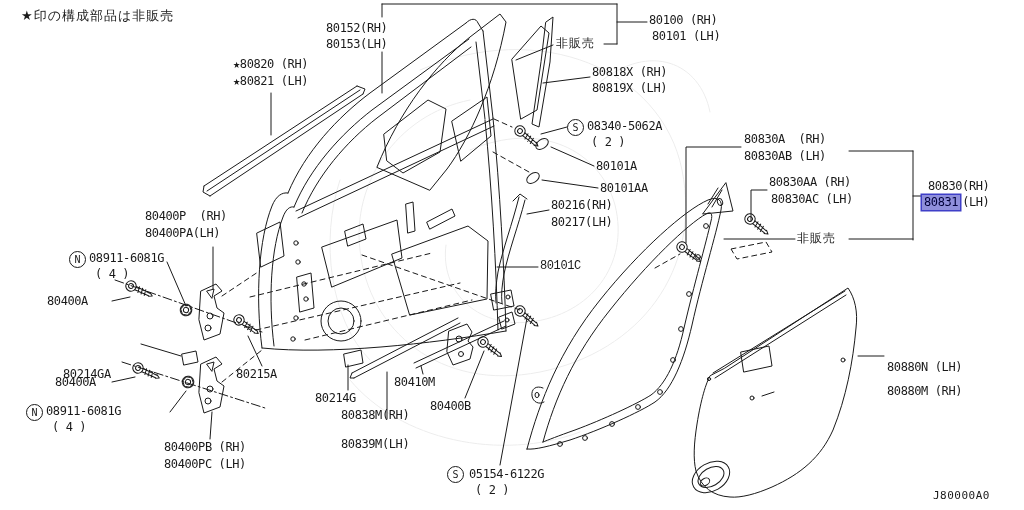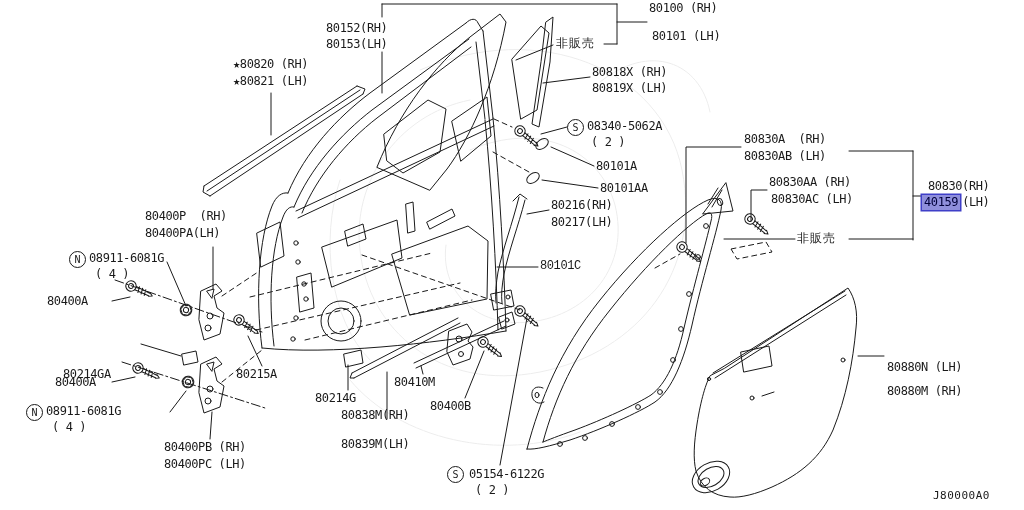--- a/index.html
+++ b/index.html
@@ -211,6 +211,7 @@
   </g>
 </svg>
 
+<div class="lbl jp note" style="left:21px;top:8px;">★印の構成部品は非販売</div>
 
 <div class="lbl" style="left:326px;top:21px;">80152(RH)</div>
 <div class="lbl" style="left:326px;top:37px;">80153(LH)</div>

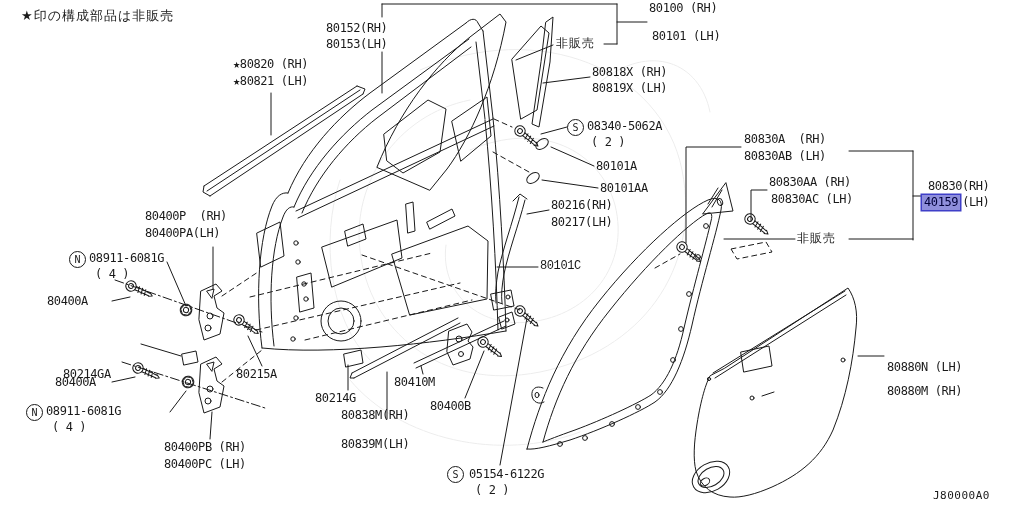--- a/index.html
+++ b/index.html
@@ -218,7 +218,7 @@
 
 <div class="lbl jp" style="left:556px;top:36px;">非販売</div>
 
-<div class="lbl" style="left:649px;top:1px;">80100 (RH)</div>
+<div class="lbl" style="left:649px;top:13px;">80100 (RH)</div>
 <div class="lbl" style="left:652px;top:29px;">80101 (LH)</div>
 
 <div class="lbl" style="left:592px;top:65px;">80818X (RH)</div>

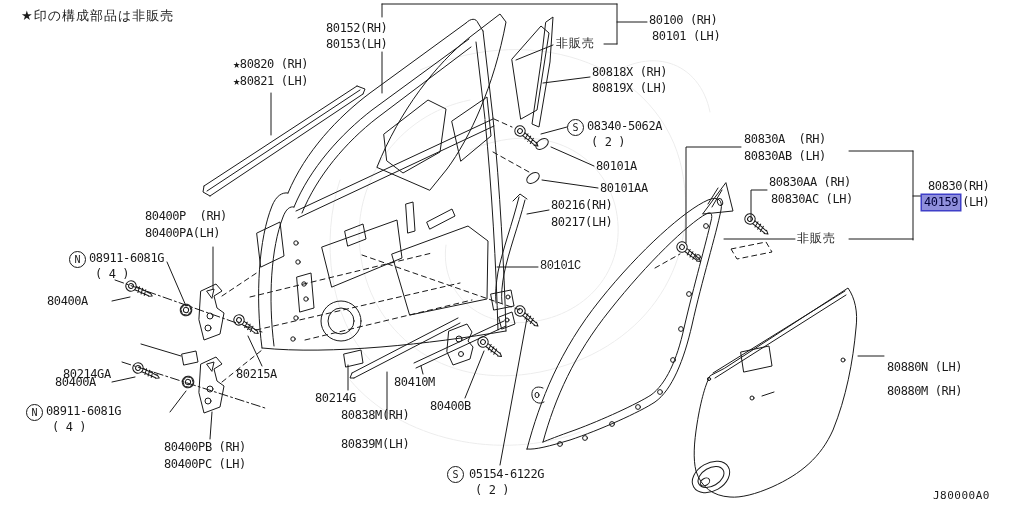--- a/index.html
+++ b/index.html
@@ -241,7 +241,7 @@
 
 <div class="lbl" style="left:928px;top:179px;">80830(RH)</div>
 <div class="lbl hlrow" style="left:922px;top:195px;">
-  <span class="hl">40159</span><span>(LH)</span>
+  <span class="hl">80831</span><span>(LH)</span>
 </div>
 
 <div class="lbl" style="left:551px;top:198px;">80216(RH)</div>

